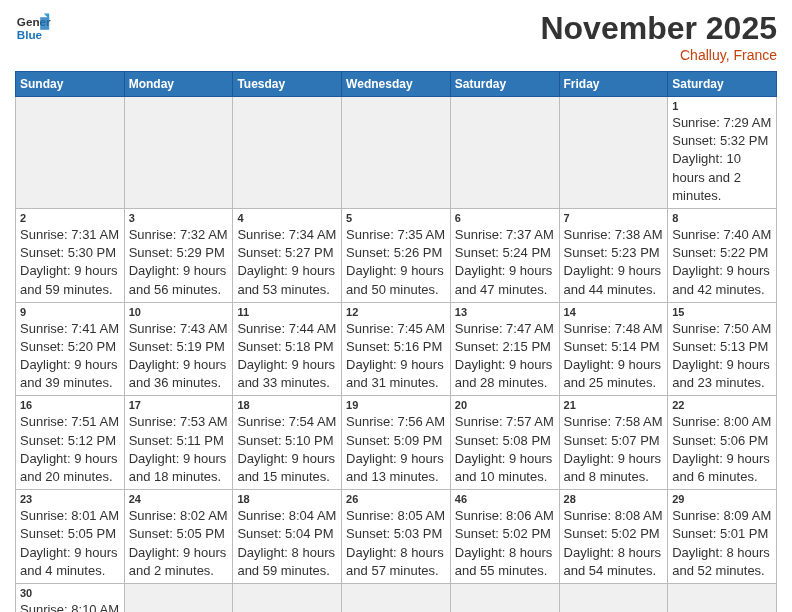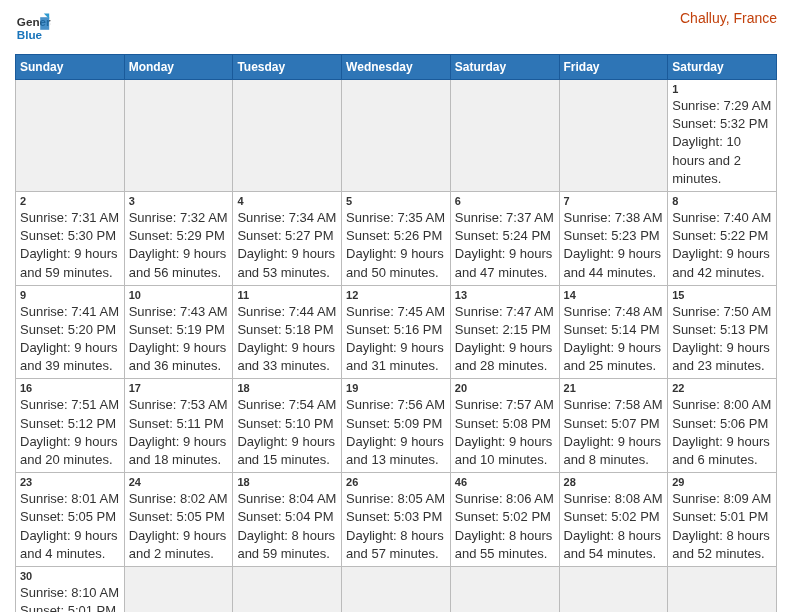--- a/index.html
+++ b/index.html
@@ -97,6 +97,7 @@
       </svg>
     </div>
     <div class="title-block">
+      <div class="month-title">November 2025</div>
       <div class="location-title">Challuy, France</div>
     </div>
   </div>

